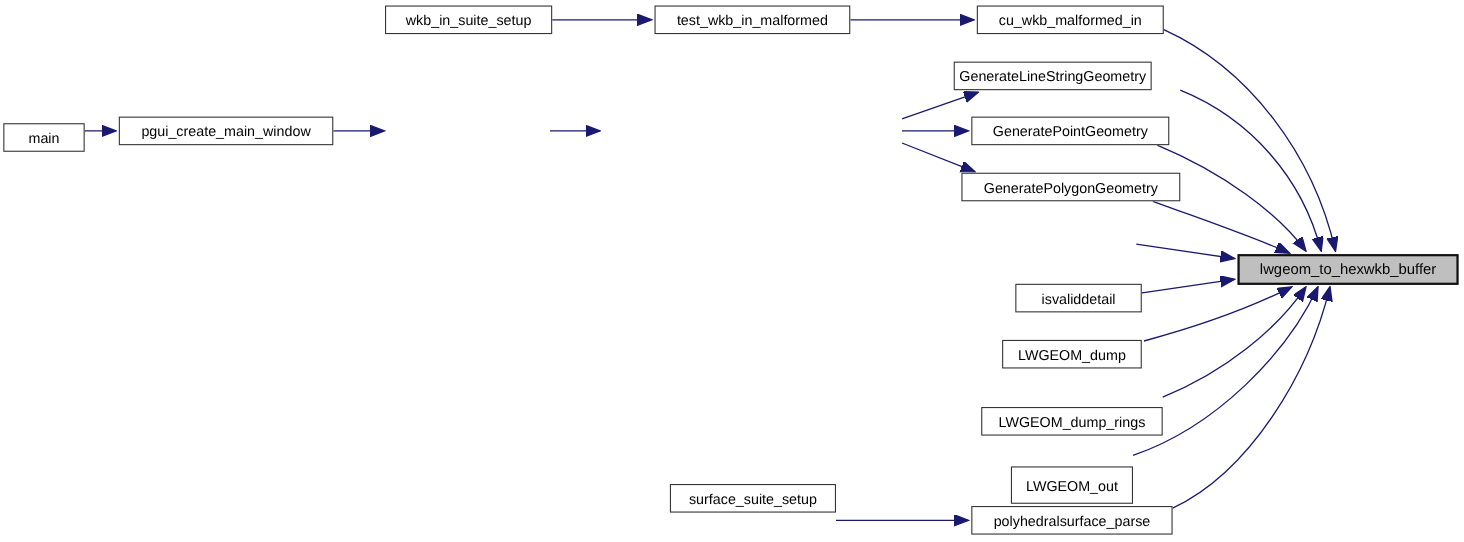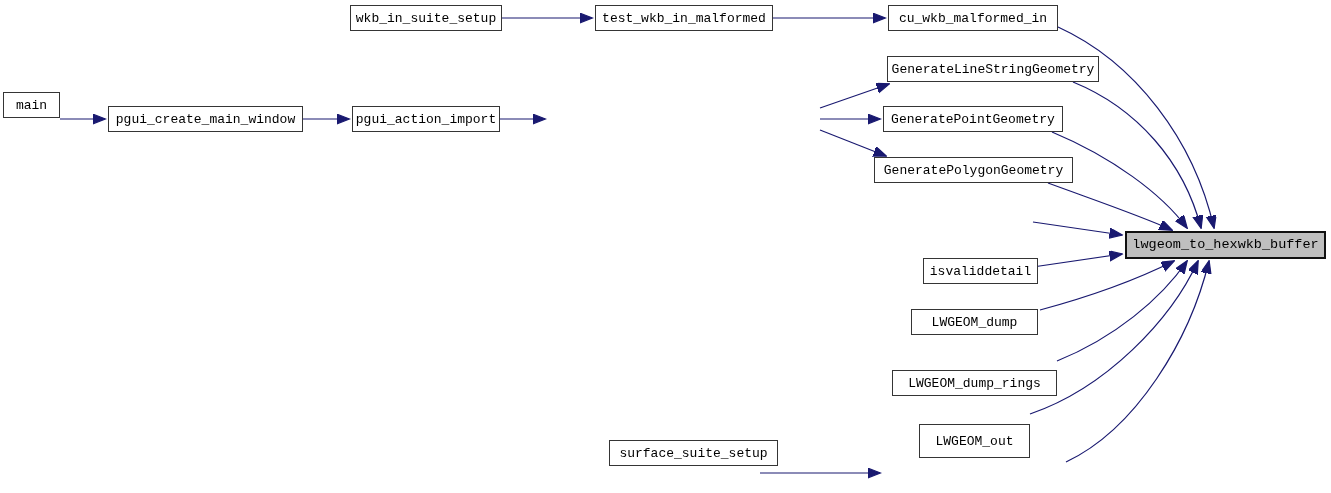--- a/index.html
+++ b/index.html
@@ -18,7 +18,7 @@
     width: 1331px;
     height: 493px;
     background: var(--bg);
-    font-family: Liberation Mono, monospace;
+    font-family: Liberation Sans, sans-serif;
     overflow: hidden;
   }
   .edge-layer {

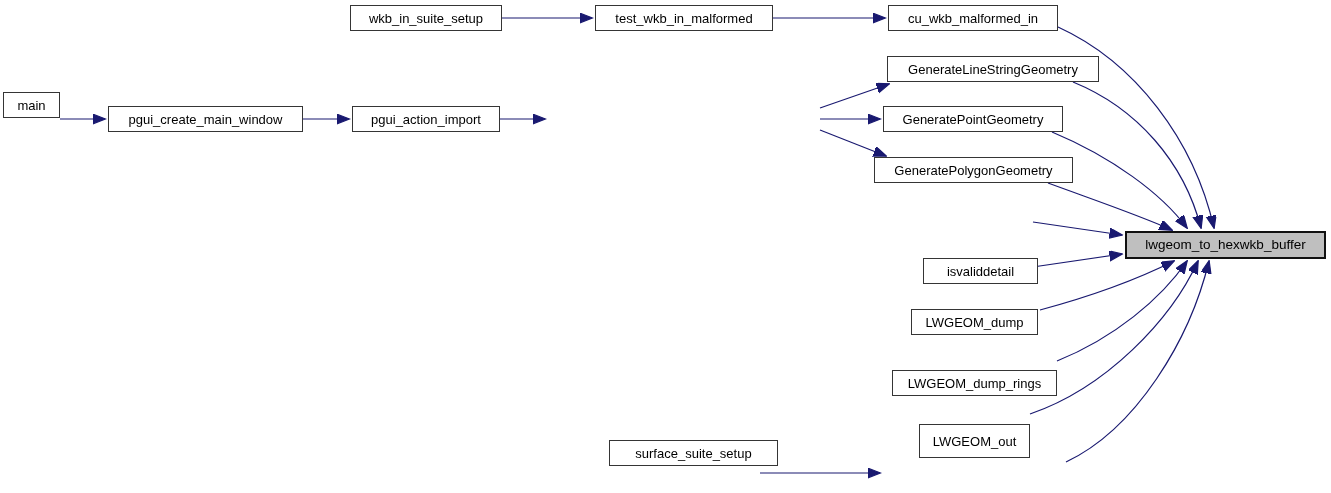--- a/index.html
+++ b/index.html
@@ -98,7 +98,7 @@
   <div class="node" style="left:108px;top:106px;width:195px;height:26px">pgui_create_main_window</div>
   <div class="node" style="left:352px;top:106px;width:148px;height:26px">pgui_action_import</div>
 
-  <div class="node" style="left:887px;top:56px;width:212px;height:26px">GenerateLineStringGeometry</div>
+  <div class="node" style="left:867px;top:56px;width:180px;height:26px">GenerateLineStringGeometry</div>
   <div class="node" style="left:883px;top:106px;width:180px;height:26px">GeneratePointGeometry</div>
   <div class="node" style="left:874px;top:157px;width:199px;height:26px">GeneratePolygonGeometry</div>
 

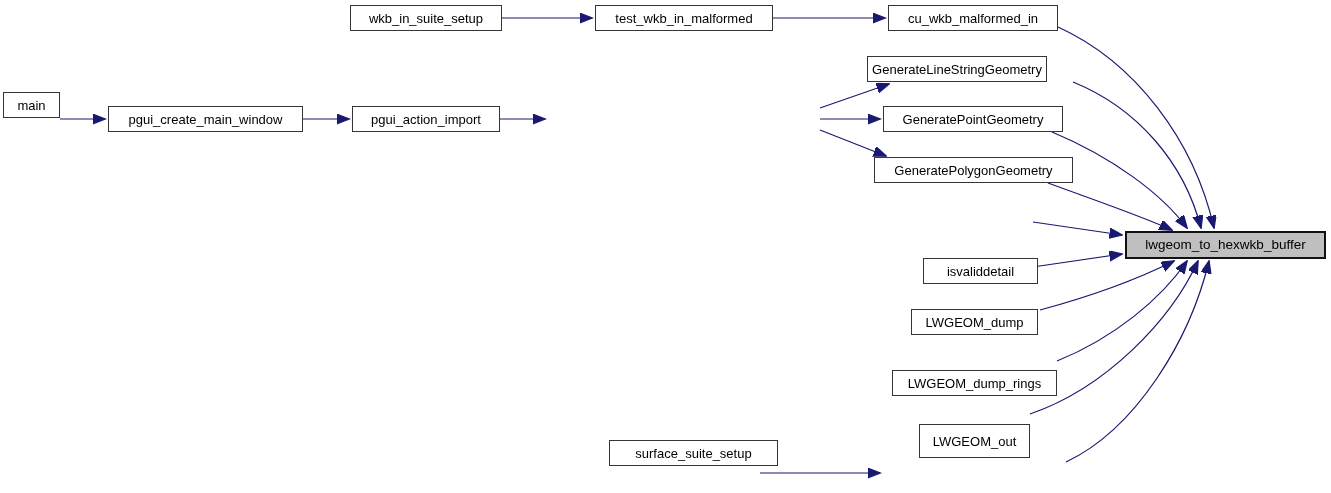--- a/index.html
+++ b/index.html
@@ -94,7 +94,7 @@
   <div class="node" style="left:888px;top:5px;width:170px;height:26px">cu_wkb_malformed_in</div>
   <div class="node" style="left:595px;top:5px;width:178px;height:26px">test_wkb_in_malformed</div>
 
-  <div class="node" style="left:3px;top:92px;width:57px;height:26px">main</div>
+  <div class="node" style="left:3px;top:112px;width:74px;height:26px">main</div>
   <div class="node" style="left:108px;top:106px;width:195px;height:26px">pgui_create_main_window</div>
   <div class="node" style="left:352px;top:106px;width:148px;height:26px">pgui_action_import</div>
 

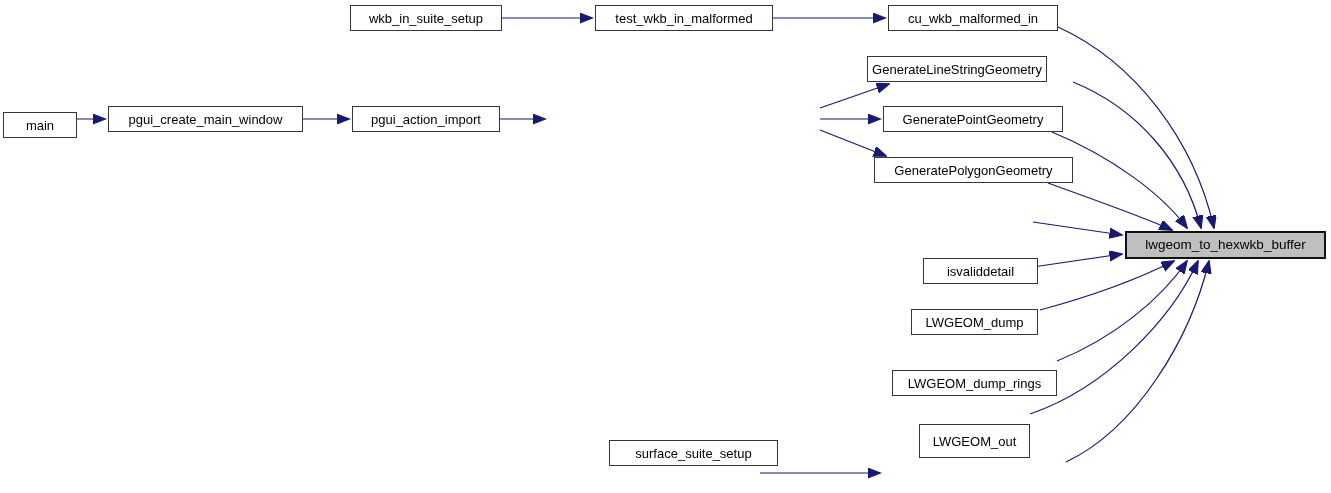--- a/index.html
+++ b/index.html
@@ -96,7 +96,6 @@
 
   <div class="node" style="left:3px;top:112px;width:74px;height:26px">main</div>
   <div class="node" style="left:108px;top:106px;width:195px;height:26px">pgui_create_main_window</div>
-  <div class="node" style="left:352px;top:106px;width:148px;height:26px">pgui_action_import</div>
 
   <div class="node" style="left:867px;top:56px;width:180px;height:26px">GenerateLineStringGeometry</div>
   <div class="node" style="left:883px;top:106px;width:180px;height:26px">GeneratePointGeometry</div>

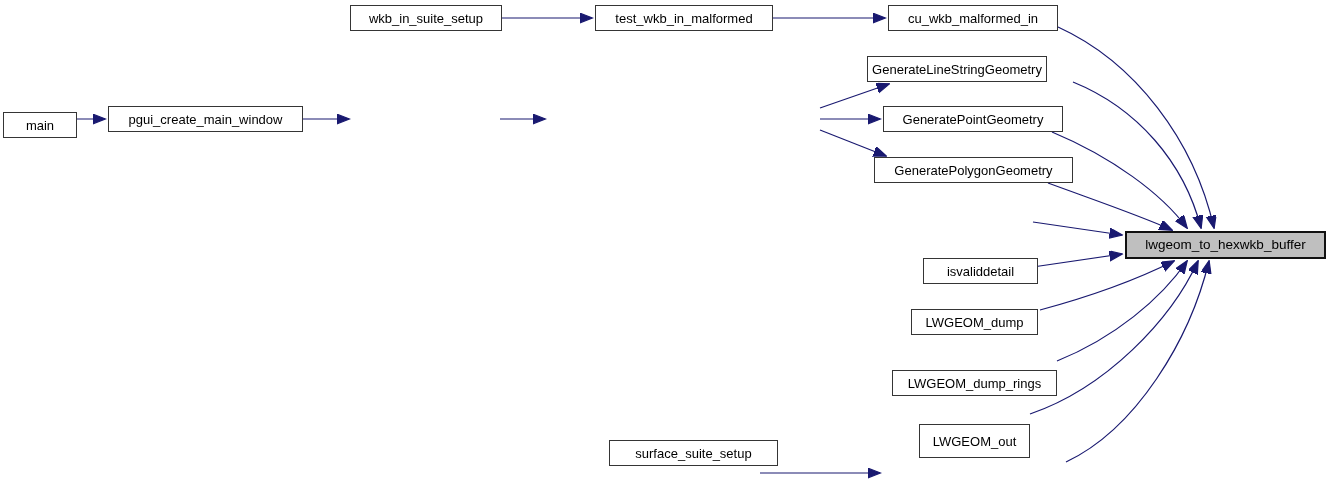--- a/index.html
+++ b/index.html
@@ -106,7 +106,7 @@
   <div class="node" style="left:892px;top:370px;width:165px;height:26px">LWGEOM_dump_rings</div>
   <div class="node" style="left:919px;top:424px;width:111px;height:34px">LWGEOM_out</div>
 
-  <div class="node" style="left:609px;top:440px;width:169px;height:26px">surface_suite_setup</div>
+  <div class="node" style="left:609px;top:440px;width:151px;height:26px">surface_suite_setup</div>
 
   <div class="node focus" style="left:1125px;top:231px;width:201px;height:28px">lwgeom_to_hexwkb_buffer</div>
 

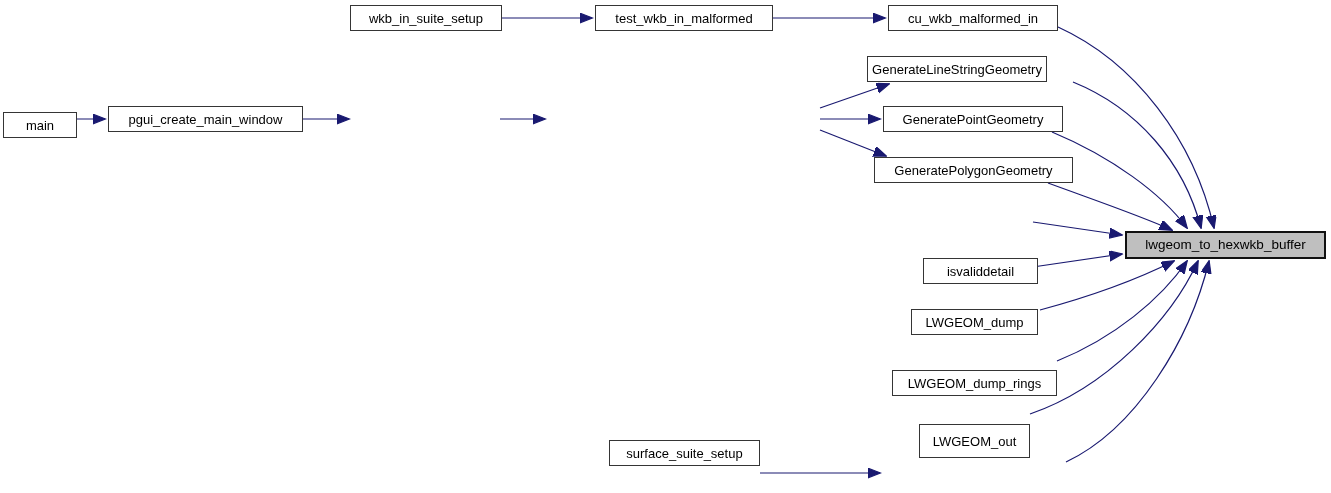--- a/index.html
+++ b/index.html
@@ -105,6 +105,7 @@
   <div class="node" style="left:911px;top:309px;width:127px;height:26px">LWGEOM_dump</div>
   <div class="node" style="left:892px;top:370px;width:165px;height:26px">LWGEOM_dump_rings</div>
   <div class="node" style="left:919px;top:424px;width:111px;height:34px">LWGEOM_out</div>
+  <div class="node" style="left:883px;top:460px;width:183px;height:26px">polyhedralsurface_parse</div>
 
   <div class="node" style="left:609px;top:440px;width:151px;height:26px">surface_suite_setup</div>
 

